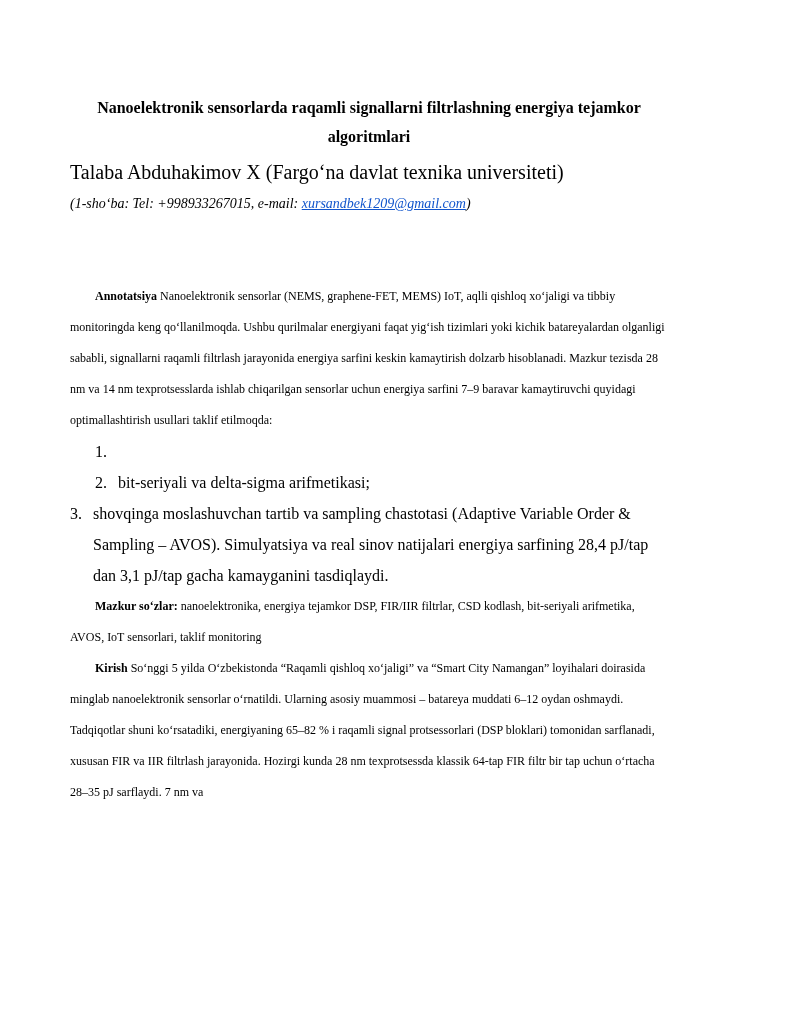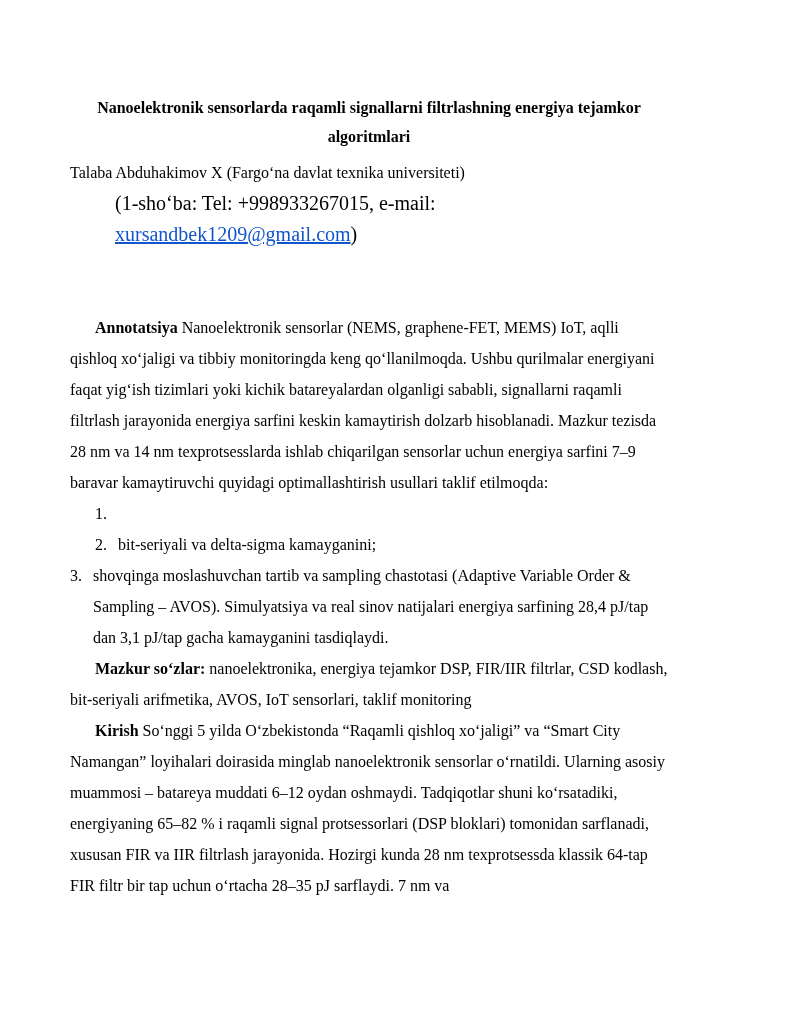--- a/index.html
+++ b/index.html
@@ -28,7 +28,7 @@
     margin-bottom: 6px;
   }
   .author-line {
-    font-size: 16px;
+    font-size: 20px;
     line-height: 31px;
   }
   .contact-line {

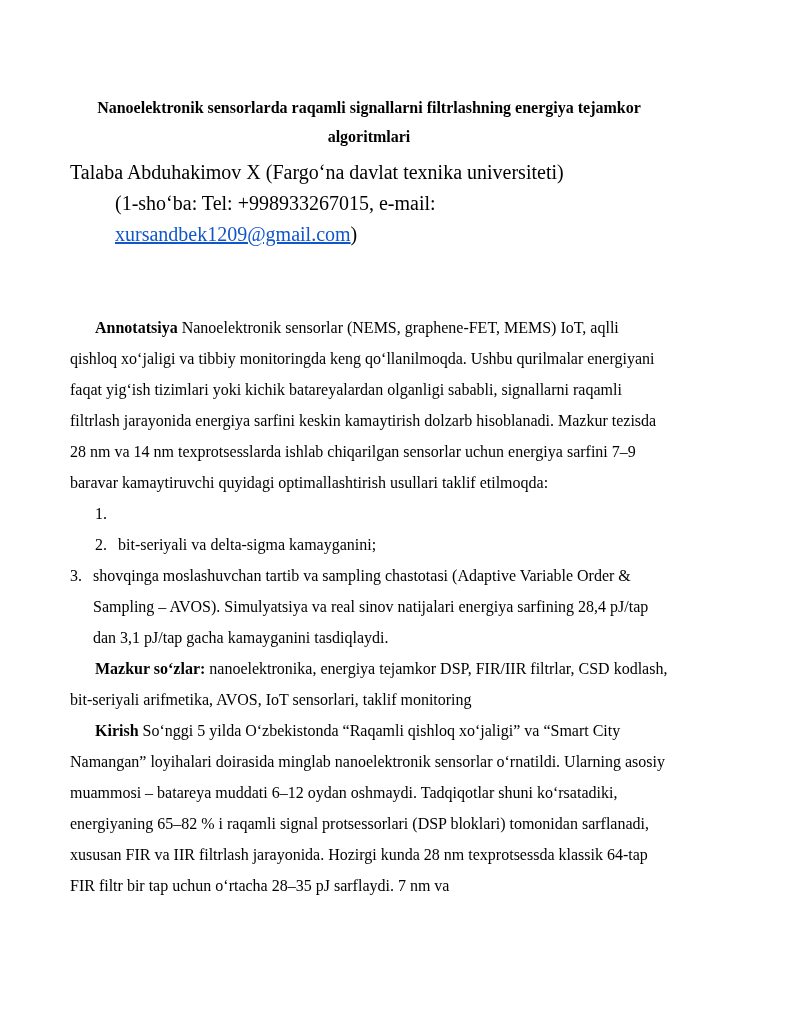--- a/index.html
+++ b/index.html
@@ -32,9 +32,9 @@
     line-height: 31px;
   }
   .contact-line {
-    font-size: 20px;
+    font-size: 14px;
     line-height: 31px;
-    margin-left: 45px;
+    font-style: italic;
   }
   .email-link {
     color: #1155cc;

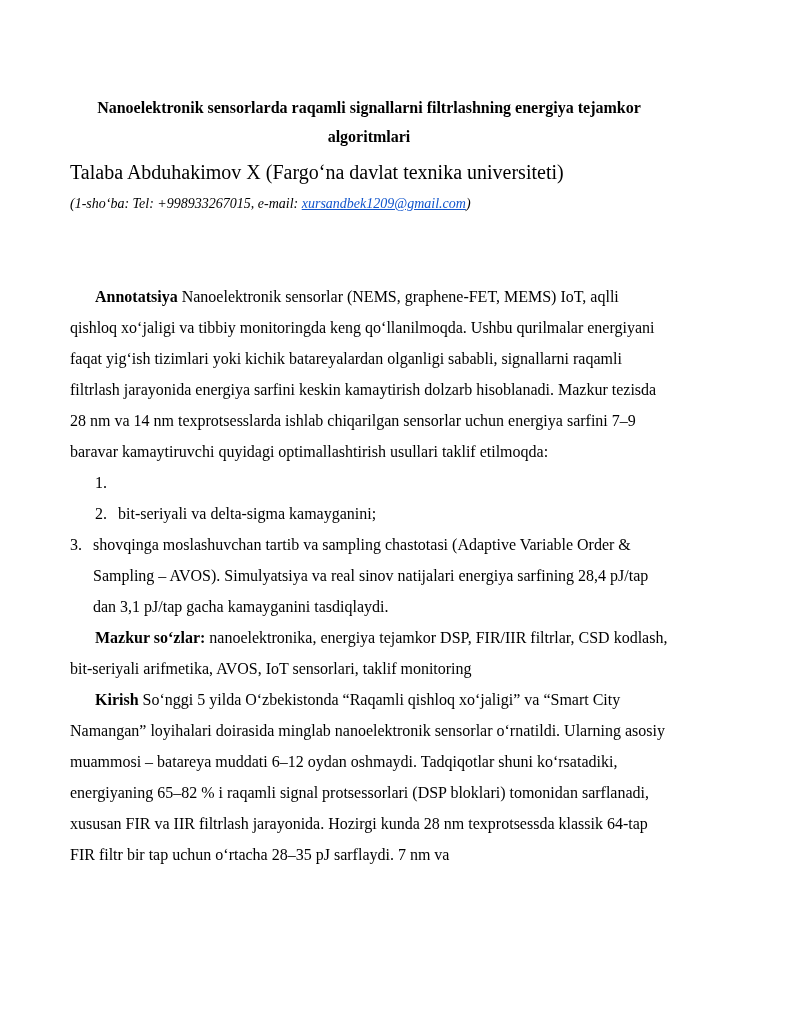--- a/index.html
+++ b/index.html
@@ -42,7 +42,7 @@
     cursor: pointer;
   }
   .para {
-    font-size: 16px;
+    font-size: 12px;
     line-height: 31px;
     text-align: left;
   }

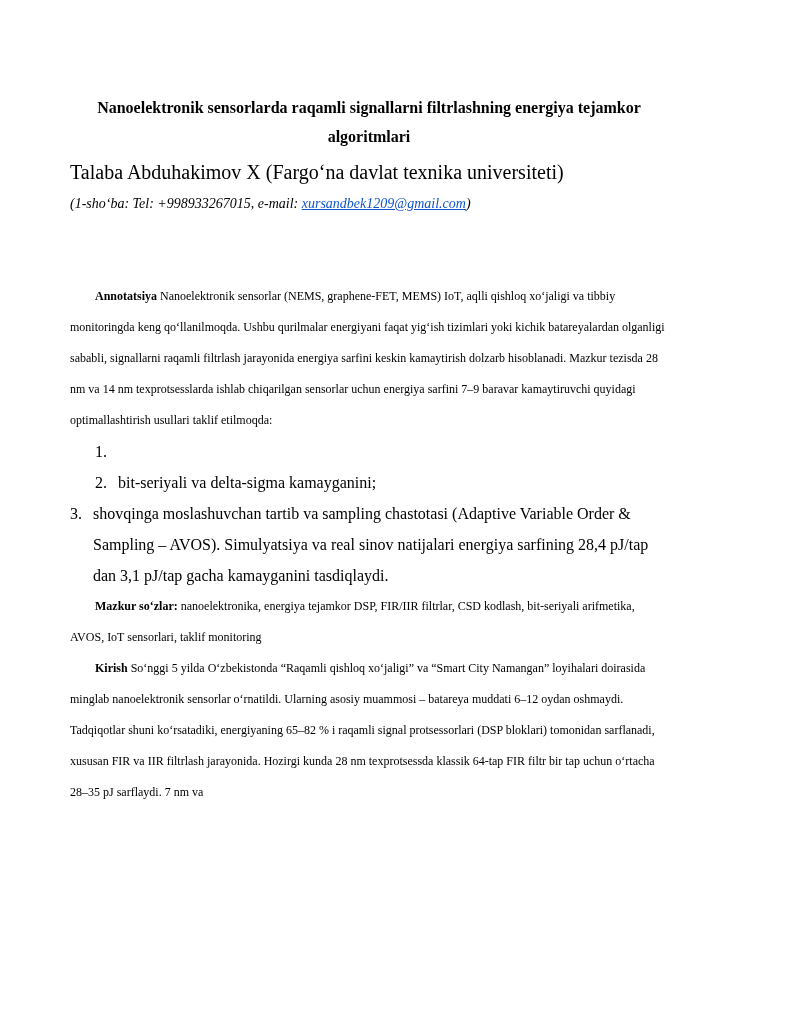--- a/index.html
+++ b/index.html
@@ -83,7 +83,7 @@
 
     <div class="li inner">
       <span class="num">2.</span>
-      <span class="li-text">bit-seriyali va delta-sigma kamayganini;</span>
+      <span class="li-text">bit-seriyali va delta-sigma arifmetikasi;</span>
     </div>
 
     <div class="li outer">

